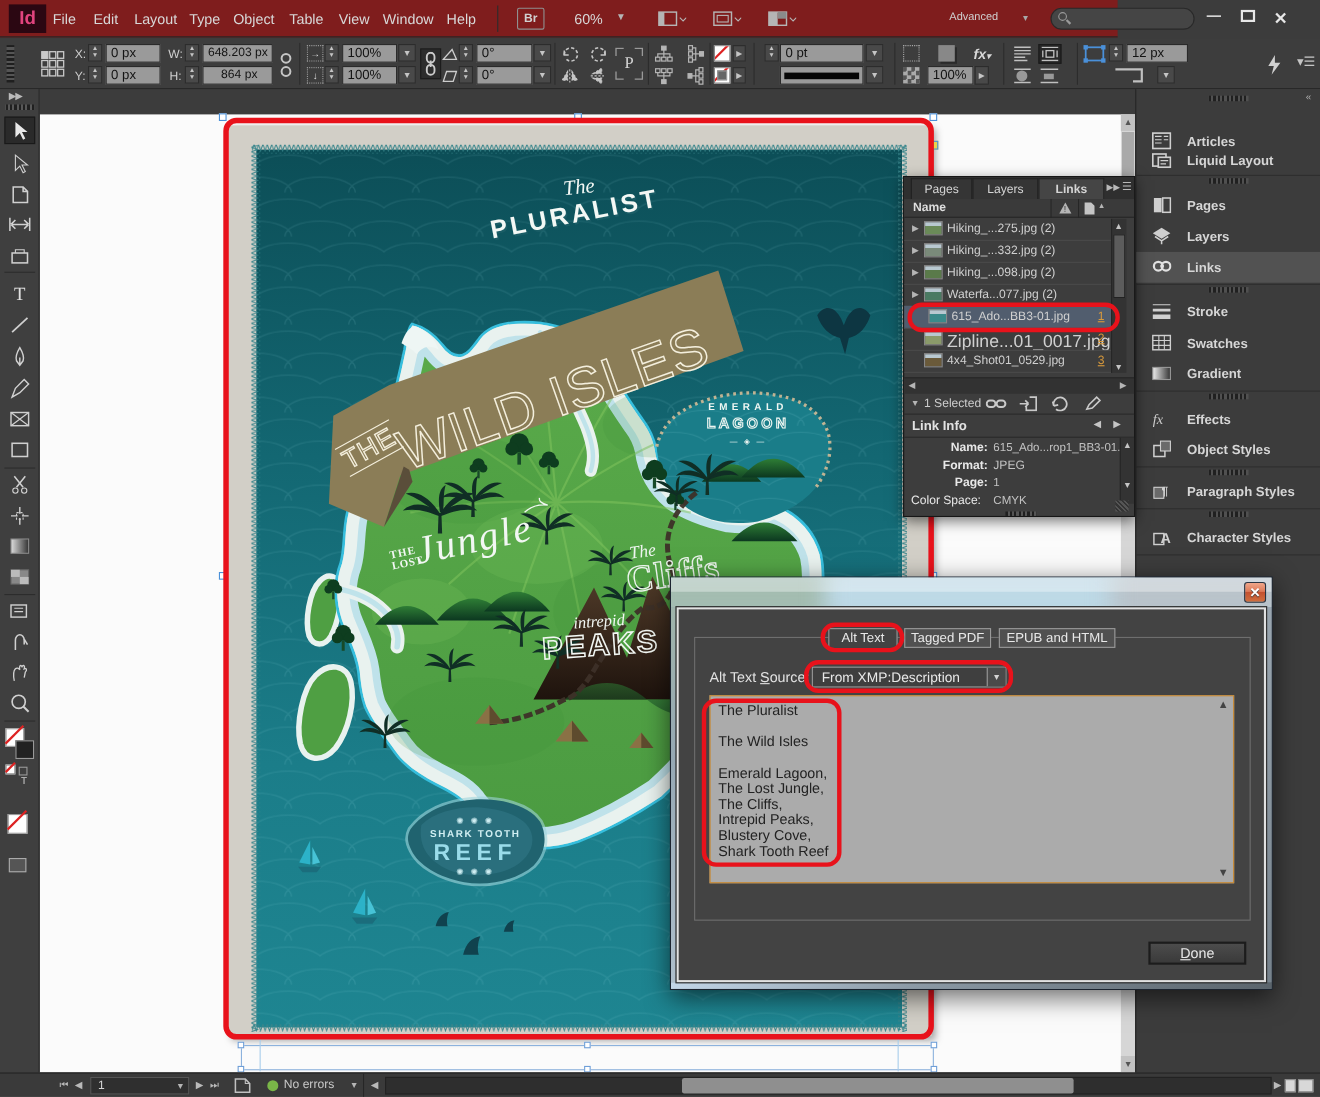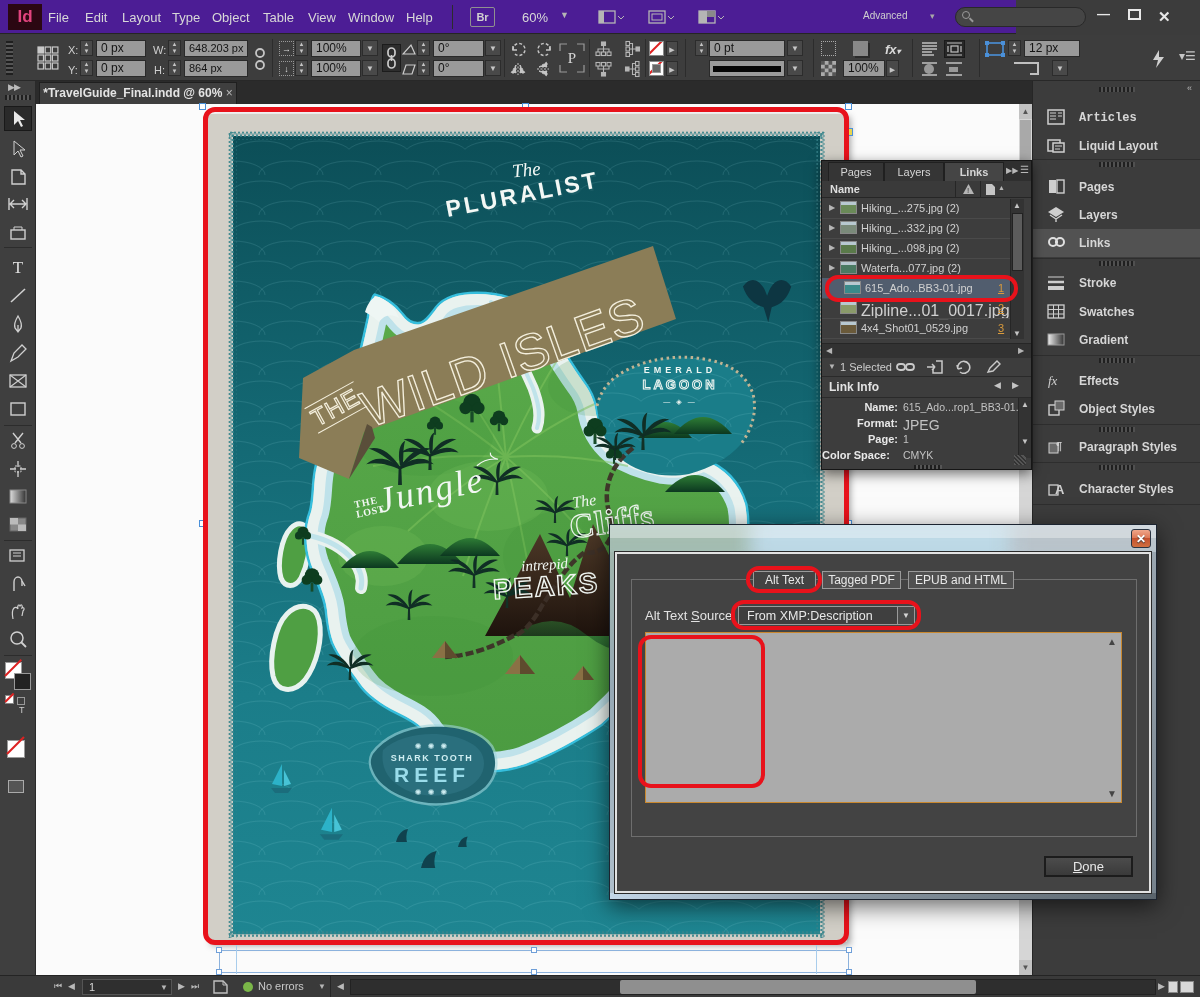--- a/index.html
+++ b/index.html
@@ -7,7 +7,7 @@
   font-family:"Liberation Sans", sans-serif; }
 .abs { position:absolute; }
 #root { position:relative; width:1200px; height:997px; }
-#menubar { left:0; top:0; width:1016px; height:34px; background:#4c1d95;
+#menubar { left:0; top:0; width:1016px; height:34px; background:#7f1d1d;
   border-bottom:1px solid #252525; color:#d8d8d8; font-size:13px; }
 .menuitem { position:absolute; top:10px; }
 #ctrlbar { left:0; top:35px; width:1200px; height:46px; background:#3d3d3d;

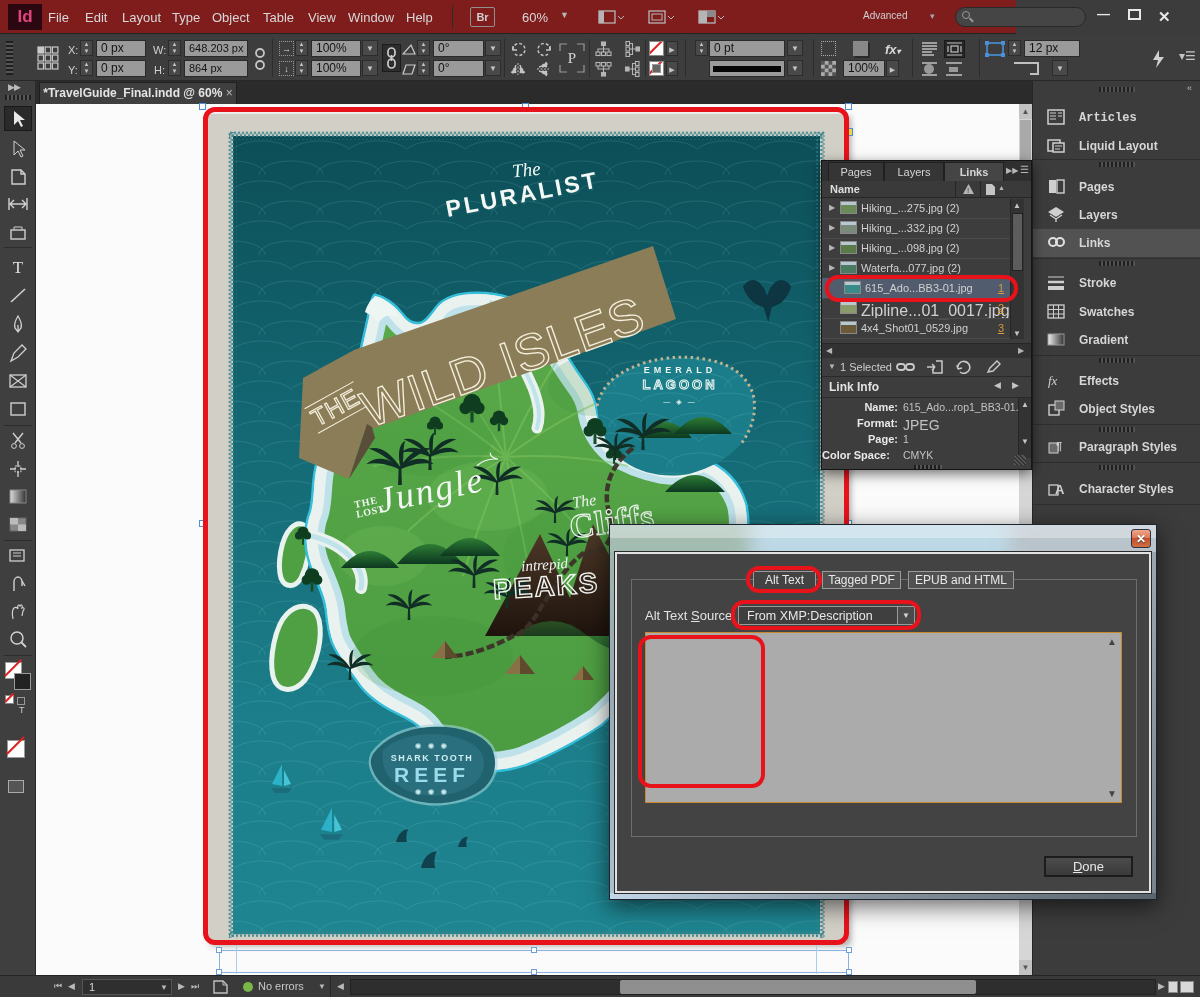--- a/index.html
+++ b/index.html
@@ -447,7 +447,7 @@
 <div class="field" style="left:184px;top:5px;width:64px;height:17px;line-height:15px;padding-left:4px;font-size:11px;">648.203 px</div>
 <span class="lbl" style="left:154px;top:29px;">H:</span>
 <div class="spin" style="left:168px;top:25px;width:13px;">▲<br>▼</div>
-<div class="field" style="left:184px;top:25px;width:64px;height:17px;line-height:15px;padding-left:4px;font-size:11px;">864 px</div>
+<div class="field" style="left:184px;top:25px;width:64px;height:17px;line-height:15px;padding-left:16px;font-size:11px;">864 px</div>
 <svg class="abs" style="left:252px;top:13px;" width="16" height="22">
         <g fill="none" stroke="#c5c5c5" stroke-width="1.8">
           <rect x="4" y="1" width="8" height="8" rx="4"></rect>

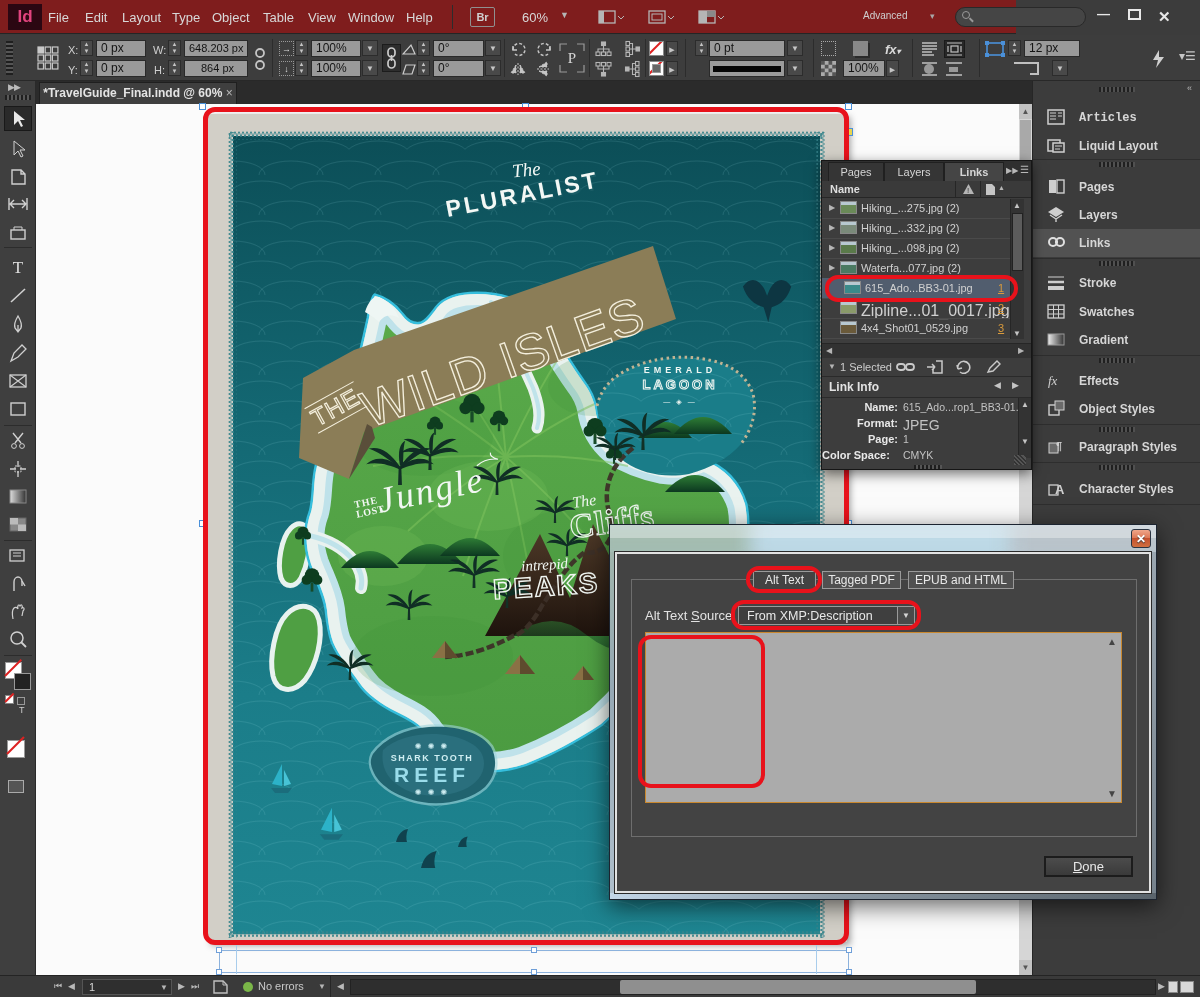--- a/index.html
+++ b/index.html
@@ -607,9 +607,6 @@
       </svg>
 <span class="glyph" style="left:1179px;top:14px;font-size:12px;color:#c5c5c5;">▾☰</span>
 </div>
-<div id="tabbar" class="abs">
-<div class="abs" style="left:3px;top:1px;width:198px;height:22px;background:#3f3f3f;border:1px solid #1f1f1f;border-bottom:none;color:#e4e4e4;font-size:12px;font-weight:bold;text-align:center;line-height:21px;">*TravelGuide_Final.indd @ 60% <span style="font-weight:normal;color:#b9b9b9;">×</span></div>
-</div>
 <div id="toolbar" class="abs">
 <span class="abs" style="left:8px;top:1px;color:#bbb;font-size:9px;letter-spacing:-1px;">▶▶</span>
 <div class="abs" style="left:5px;top:14px;width:26px;height:5px;background:repeating-linear-gradient(90deg,#202020 0 2px,#585858 2px 4px);"></div>

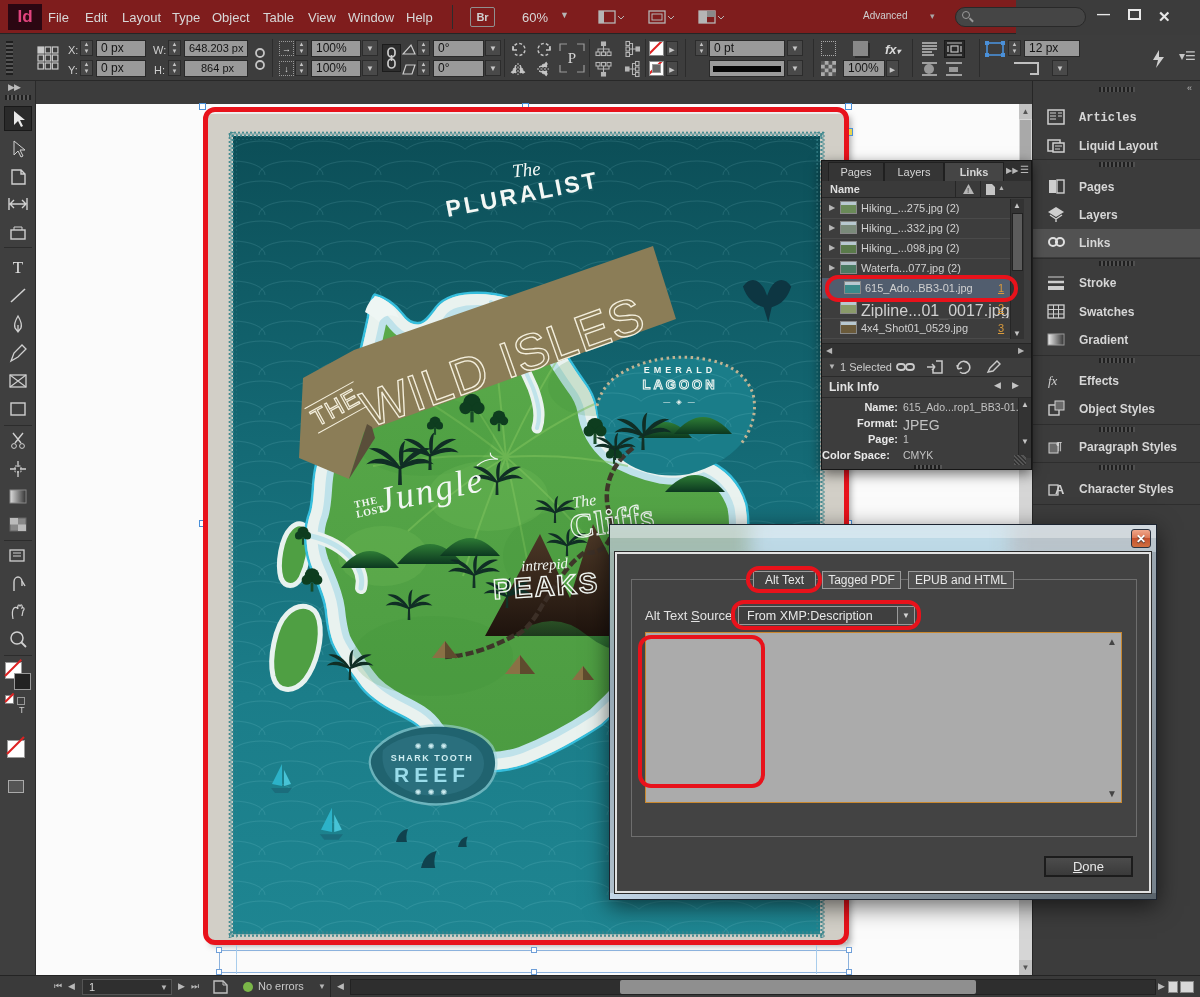--- a/index.html
+++ b/index.html
@@ -704,7 +704,7 @@
 <div id="dock" class="abs">
 <span class="abs" style="right:8px;top:2px;color:#b5b5b5;font-size:9px;">«</span>
 <div class="dkdots" style="top:6px;"></div>
-<div class="dockrow" style="top:23px;font-family:Liberation Mono, monospace;">
+<div class="dockrow" style="top:34px;">
 <svg style="position:absolute;left:14px;top:5px;" width="18" height="17">
           <rect x="1" y="1" width="16" height="14" fill="none" stroke="#cfcfcf" stroke-width="1.5"></rect>
           <path d="M3,4 h6 M3,7 h6 M3,10 h6 M11,4 h4 M11,7 h4" stroke="#cfcfcf"></path>

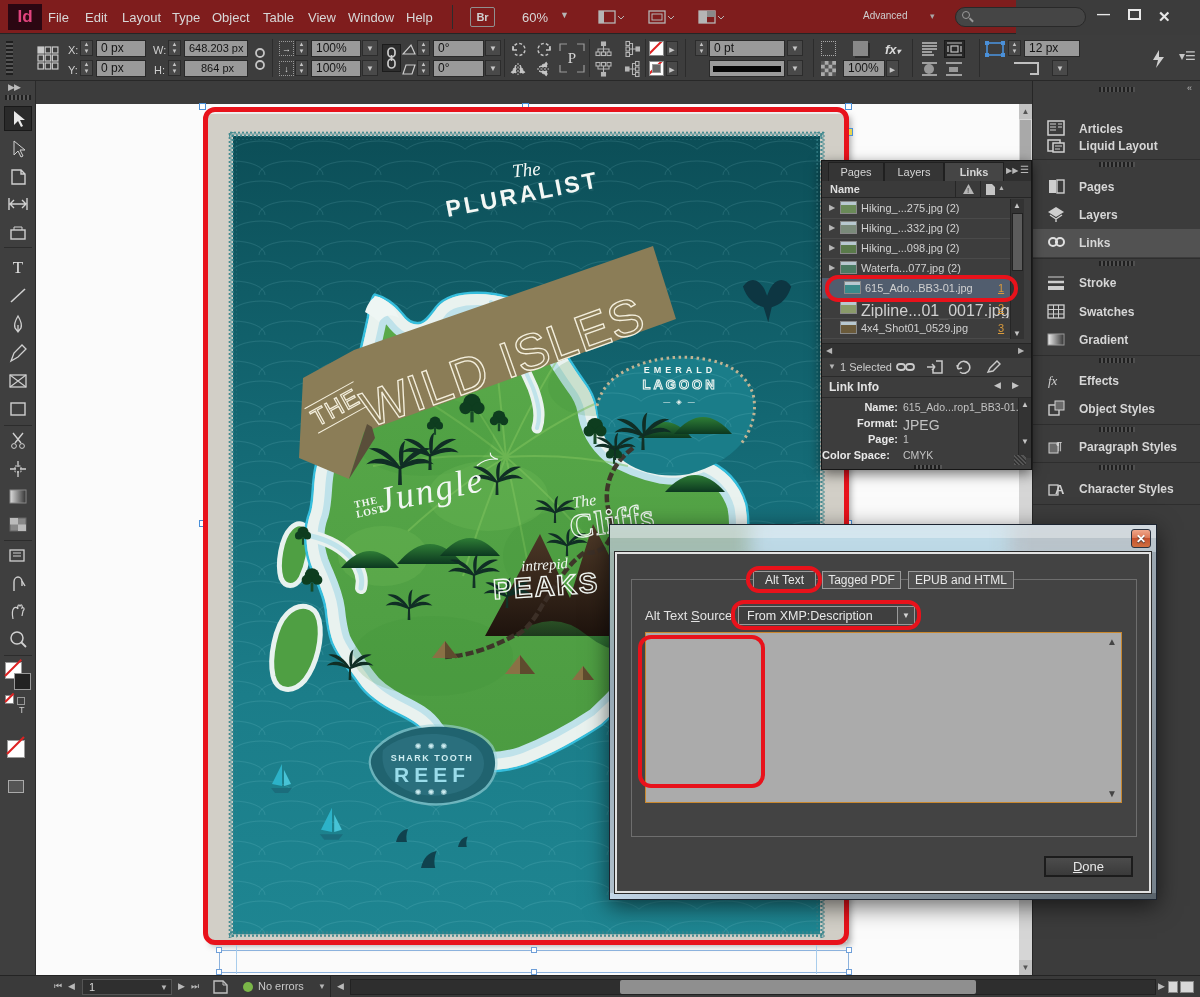--- a/index.html
+++ b/index.html
@@ -896,7 +896,7 @@
 <span class="abs" style="left:0;top:240px;width:76px;text-align:right;font-weight:bold;color:#e8e8e8;font-size:11px;">Name:</span>
 <span class="abs" style="left:81px;top:240px;width:126px;overflow:hidden;color:#c2c2c2;font-size:10.5px;white-space:nowrap;">615_Ado...rop1_BB3-01.jpg</span>
 <span class="abs" style="left:0;top:256px;width:76px;text-align:right;font-weight:bold;color:#e8e8e8;font-size:11px;">Format:</span>
-<span class="abs" style="left:81px;top:256px;width:126px;overflow:hidden;color:#c2c2c2;font-size:14px;white-space:nowrap;">JPEG</span>
+<span class="abs" style="left:81px;top:256px;width:126px;overflow:hidden;color:#c2c2c2;font-size:11px;white-space:nowrap;">JPEG</span>
 <span class="abs" style="left:0;top:272px;width:76px;text-align:right;font-weight:bold;color:#e8e8e8;font-size:11px;">Page:</span>
 <span class="abs" style="left:81px;top:272px;width:126px;overflow:hidden;color:#c2c2c2;font-size:10.5px;white-space:nowrap;">1</span>
 <span class="abs" style="left:0;top:288px;width:76px;text-align:left;font-weight:bold;color:#e8e8e8;font-size:11px;">Color Space:</span>

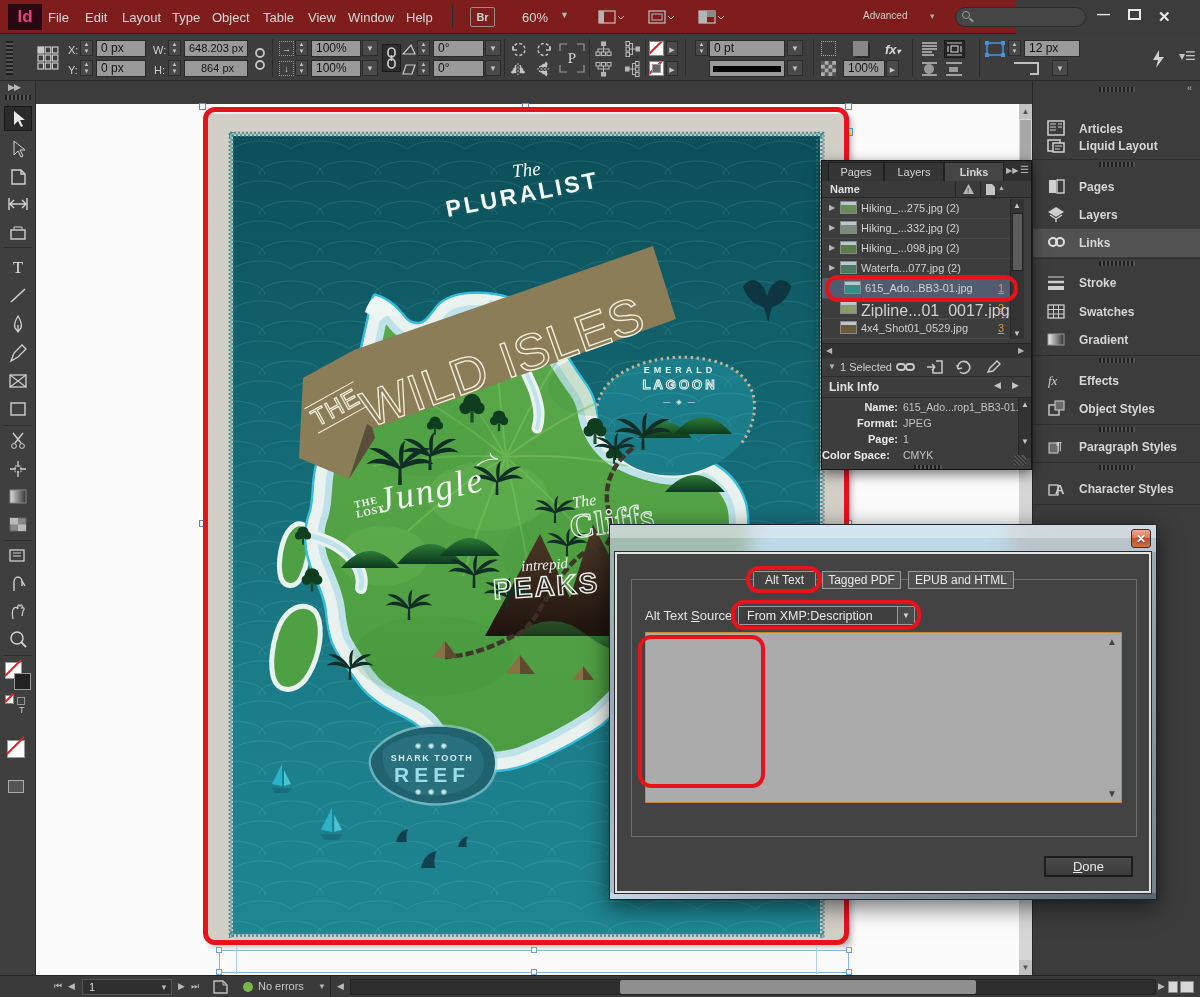--- a/index.html
+++ b/index.html
@@ -899,7 +899,7 @@
 <span class="abs" style="left:81px;top:256px;width:126px;overflow:hidden;color:#c2c2c2;font-size:11px;white-space:nowrap;">JPEG</span>
 <span class="abs" style="left:0;top:272px;width:76px;text-align:right;font-weight:bold;color:#e8e8e8;font-size:11px;">Page:</span>
 <span class="abs" style="left:81px;top:272px;width:126px;overflow:hidden;color:#c2c2c2;font-size:10.5px;white-space:nowrap;">1</span>
-<span class="abs" style="left:0;top:288px;width:76px;text-align:left;font-weight:bold;color:#e8e8e8;font-size:11px;">Color Space:</span>
+<span class="abs" style="left:0;top:288px;width:76px;text-align:center;font-weight:normal;color:#e8e8e8;font-size:11px;">Color Space:</span>
 <span class="abs" style="left:81px;top:288px;width:126px;overflow:hidden;color:#c2c2c2;font-size:10.5px;white-space:nowrap;">CMYK</span>
 <div class="abs" style="left:196px;top:237px;width:13px;height:60px;background:#333;border-left:1px solid #262626;"></div>
 <span class="abs" style="left:199px;top:239px;color:#c5c5c5;font-size:8px;">▲</span>

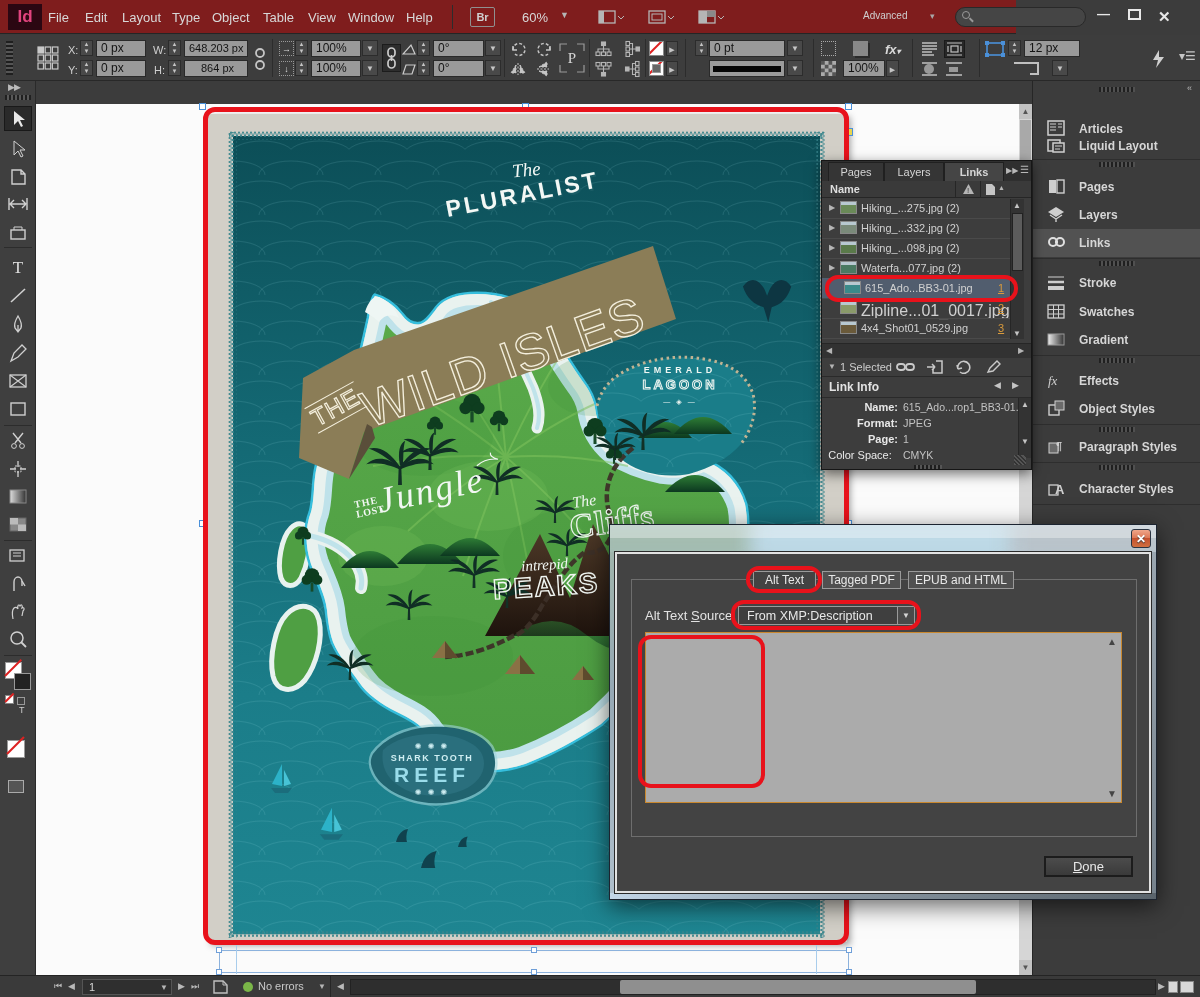--- a/index.html
+++ b/index.html
@@ -930,6 +930,7 @@
         <div style="position:absolute;right:0;top:0;width:17px;height:17px;border-left:1px solid #9a9a9a;background:#4a4a4a;color:#d5d5d5;font-size:8px;text-align:center;line-height:17px;">▼</div>
       </div>
 <div class="abs" style="left:36px;top:108px;width:477px;height:171px;background:#ababab;border:1px solid #c9882e;">
+        <div style="position:absolute;left:7px;top:6px;color:#222;font-size:13px;line-height:14.2px;">The Pluralist<br><br>The Wild Isles<br><br>Emerald Lagoon,<br>The Lost Jungle,<br>The Cliffs,<br>Intrepid Peaks,<br>Blustery Cove,<br>Shark Tooth Reef</div>
         <span style="position:absolute;right:4px;top:3px;color:#444;font-size:10px;">▲</span>
         <span style="position:absolute;right:4px;bottom:3px;color:#444;font-size:10px;">▼</span>
       </div>

